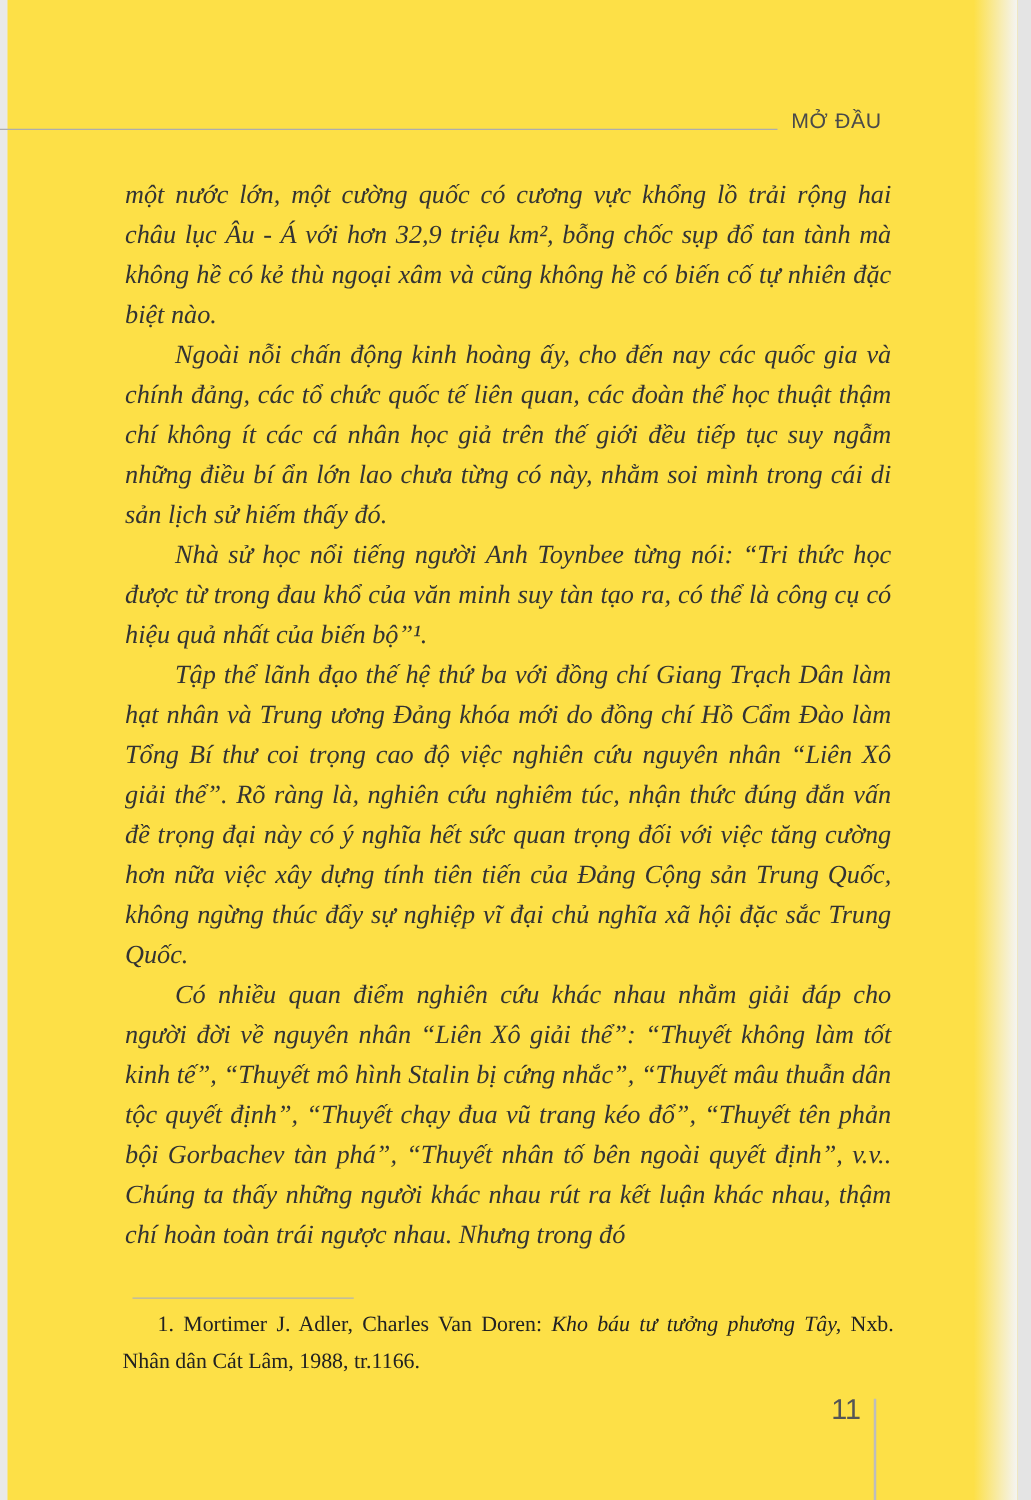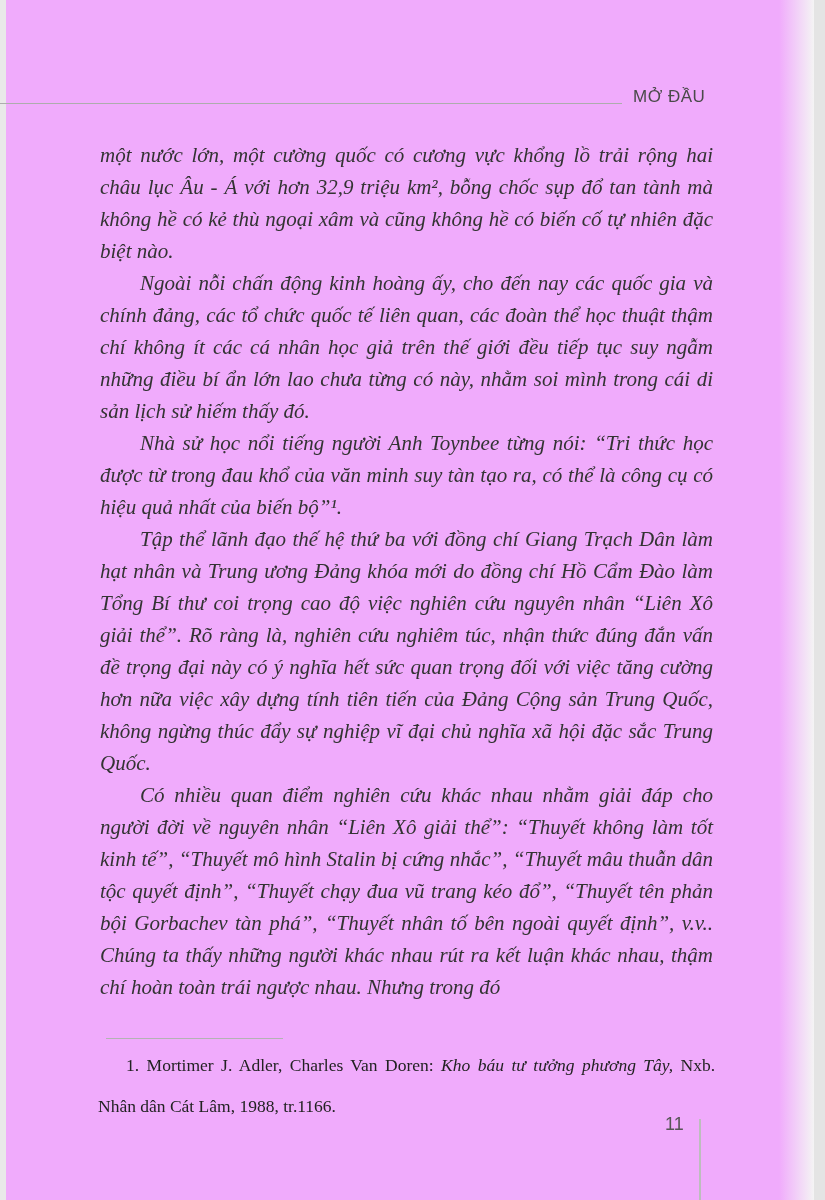--- a/index.html
+++ b/index.html
@@ -11,7 +11,7 @@
     position: relative;
     width: 825px;
     height: 1200px;
-    background: #f0abfc;
+    background: #fde047;
     overflow: hidden;
     font-family: "Liberation Serif", "DejaVu Serif", serif;
   }

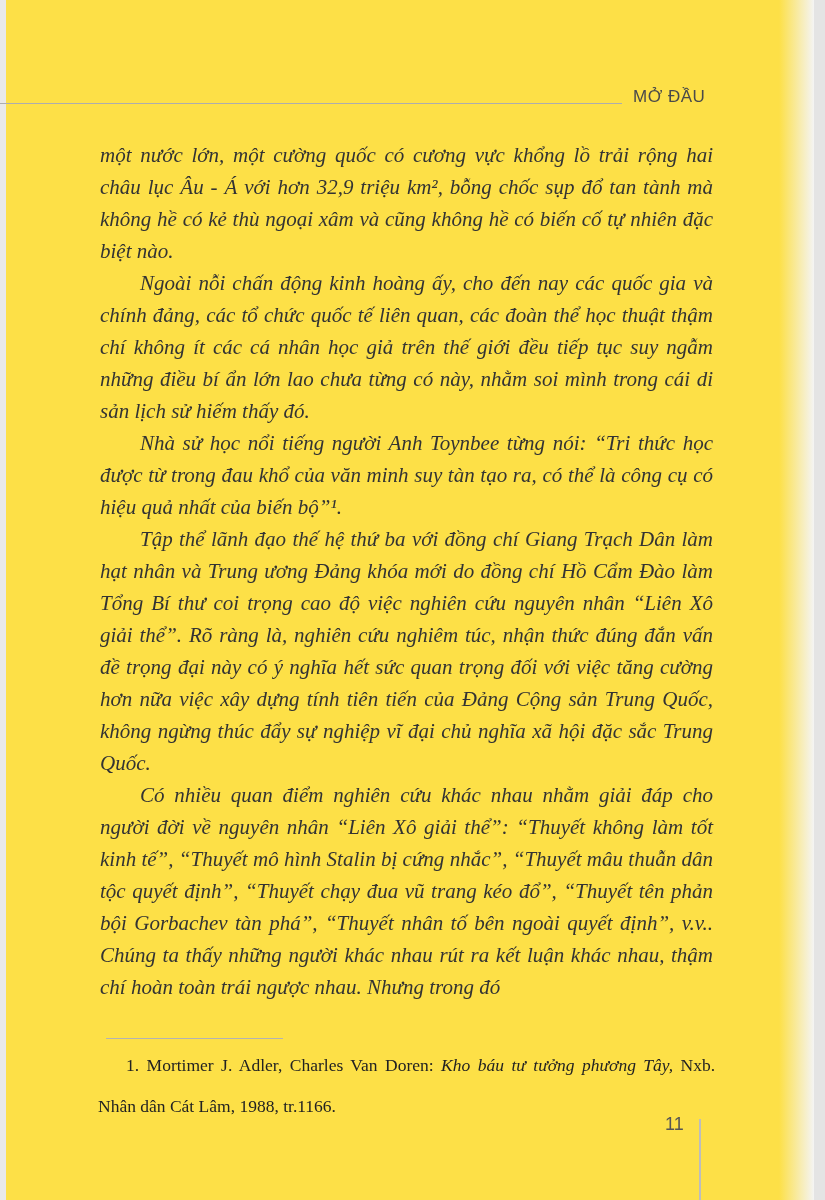--- a/index.html
+++ b/index.html
@@ -79,7 +79,7 @@
     left: 98px; top: 1045px;
     width: 617px;
     font-size: 17.5px;
-    line-height: 41px;
+    line-height: 29px;
     color: #222222;
     text-align: justify;
     text-indent: 28px;

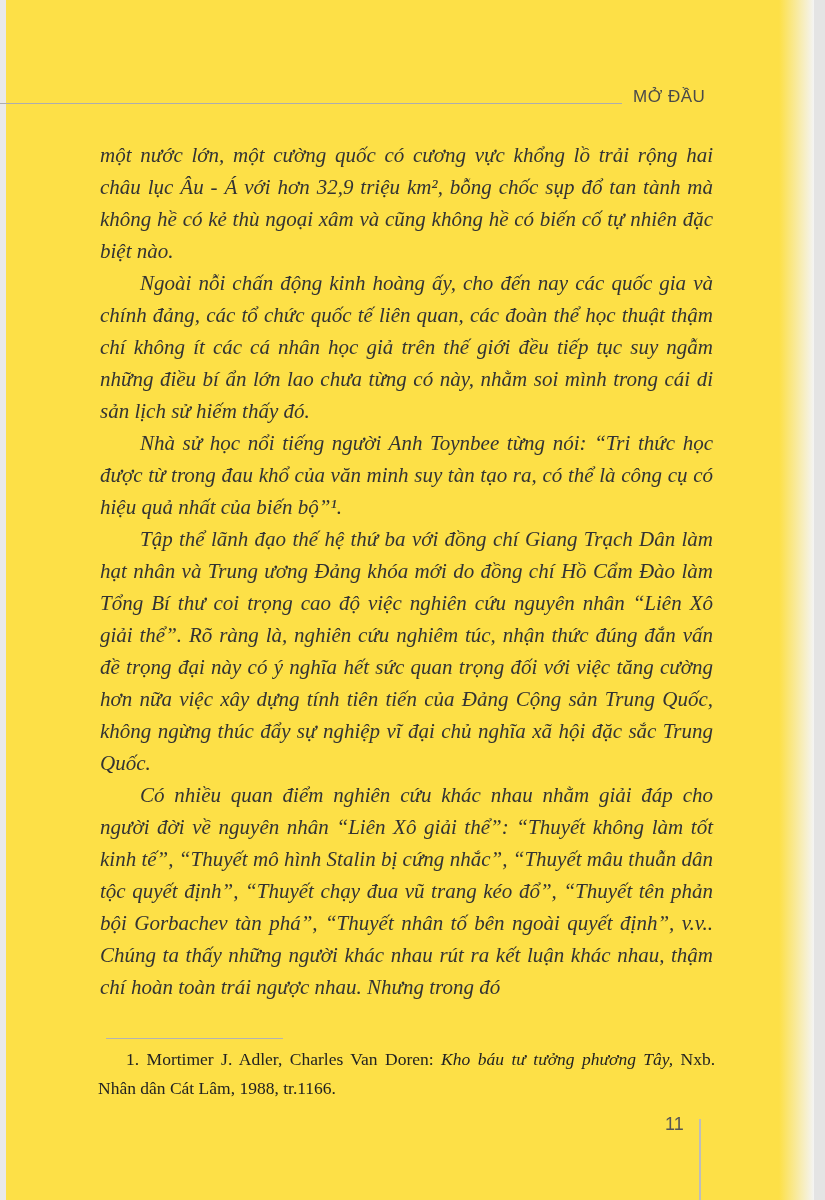--- a/index.html
+++ b/index.html
@@ -92,7 +92,7 @@
     position: absolute;
     left: 665px; top: 1114px;
     font-family: "Liberation Sans", "DejaVu Sans", sans-serif;
-    font-size: 18px;
+    font-size: 23px;
     color: #555555;
     text-align: center;
   }

